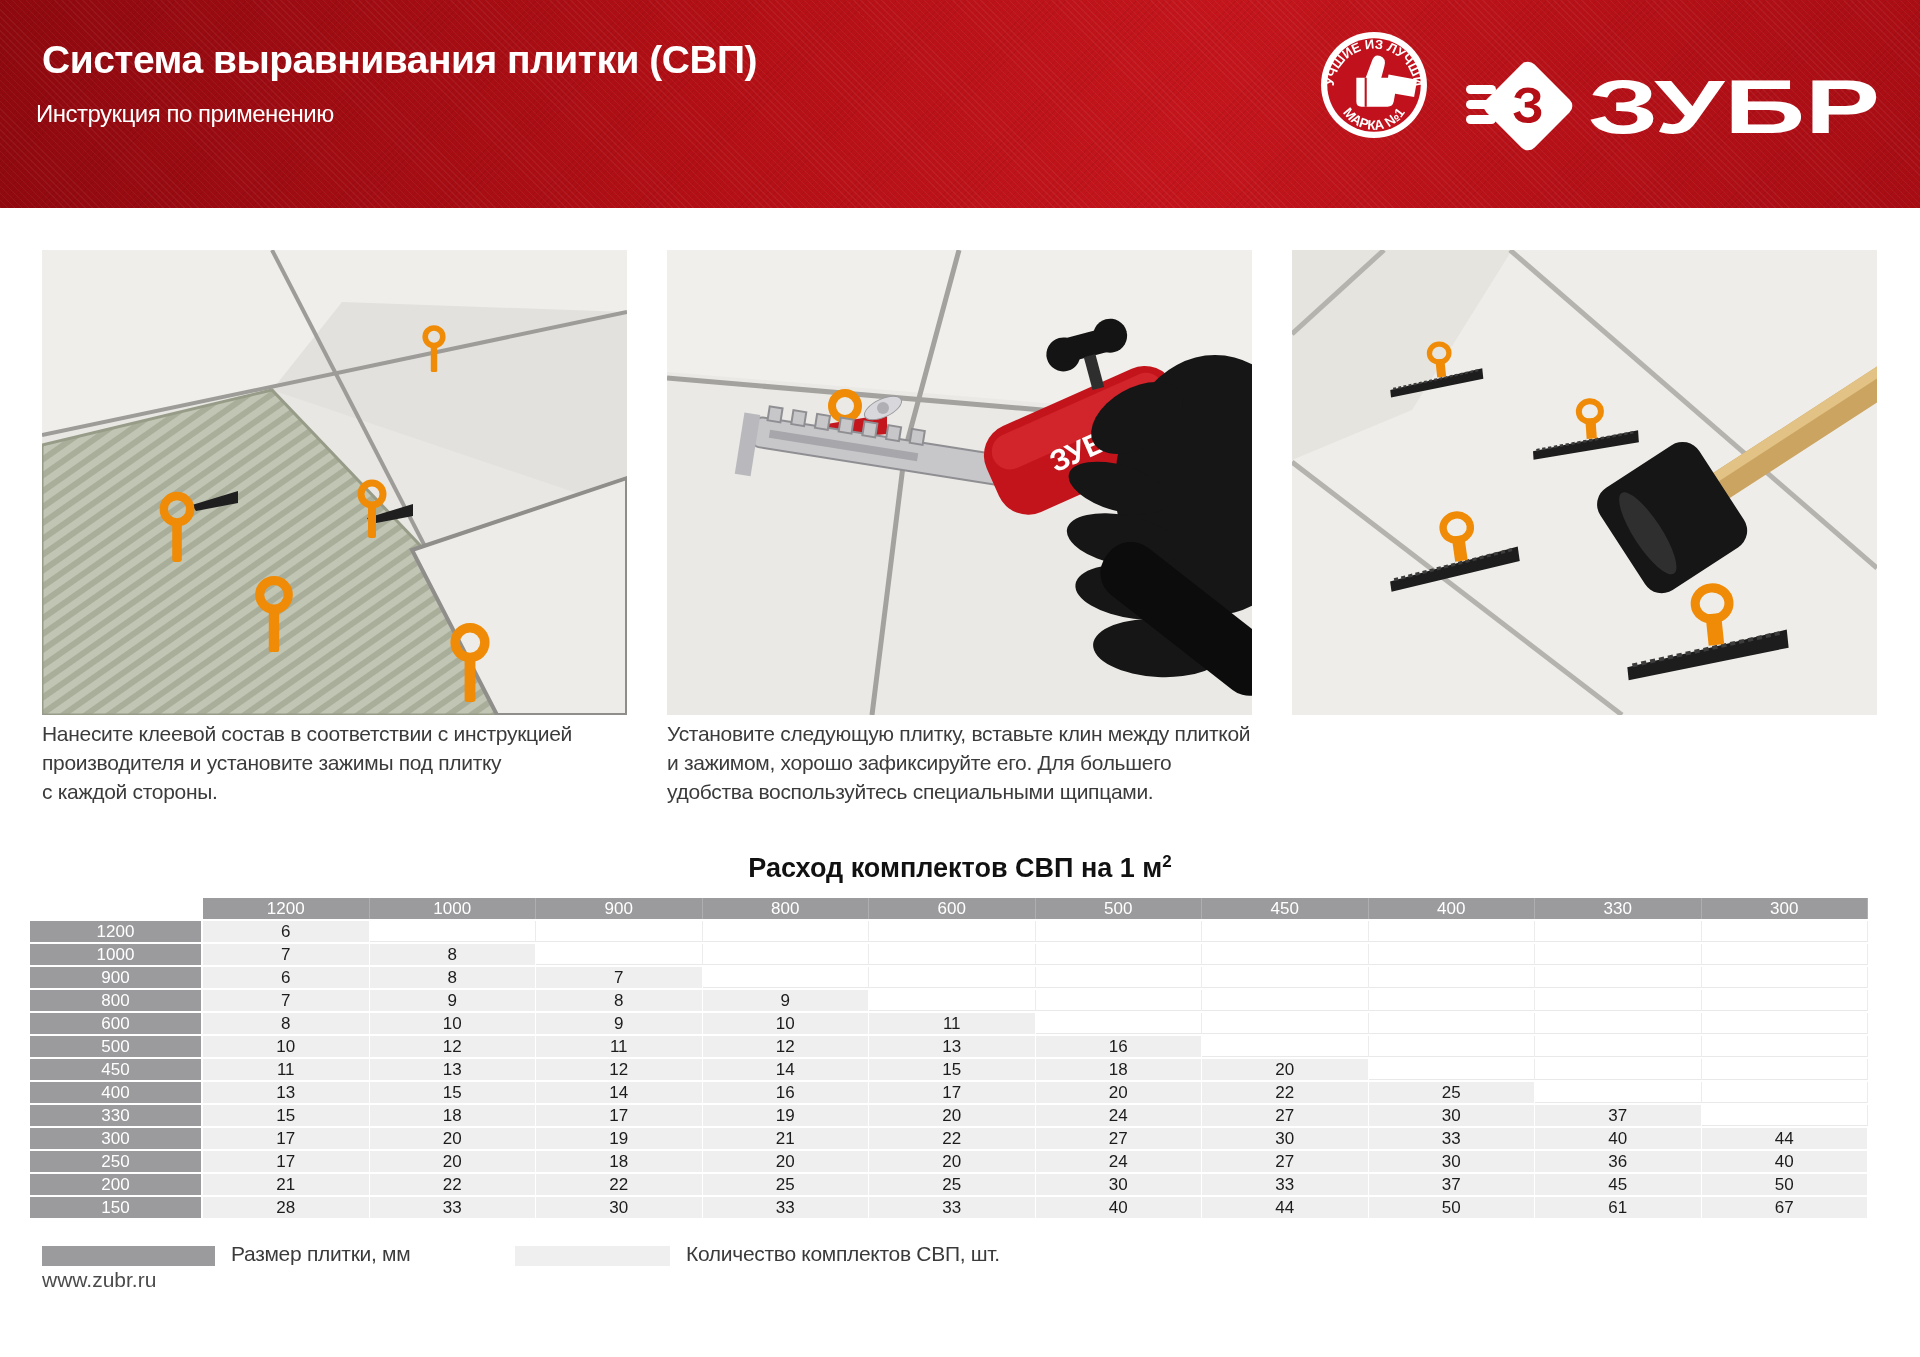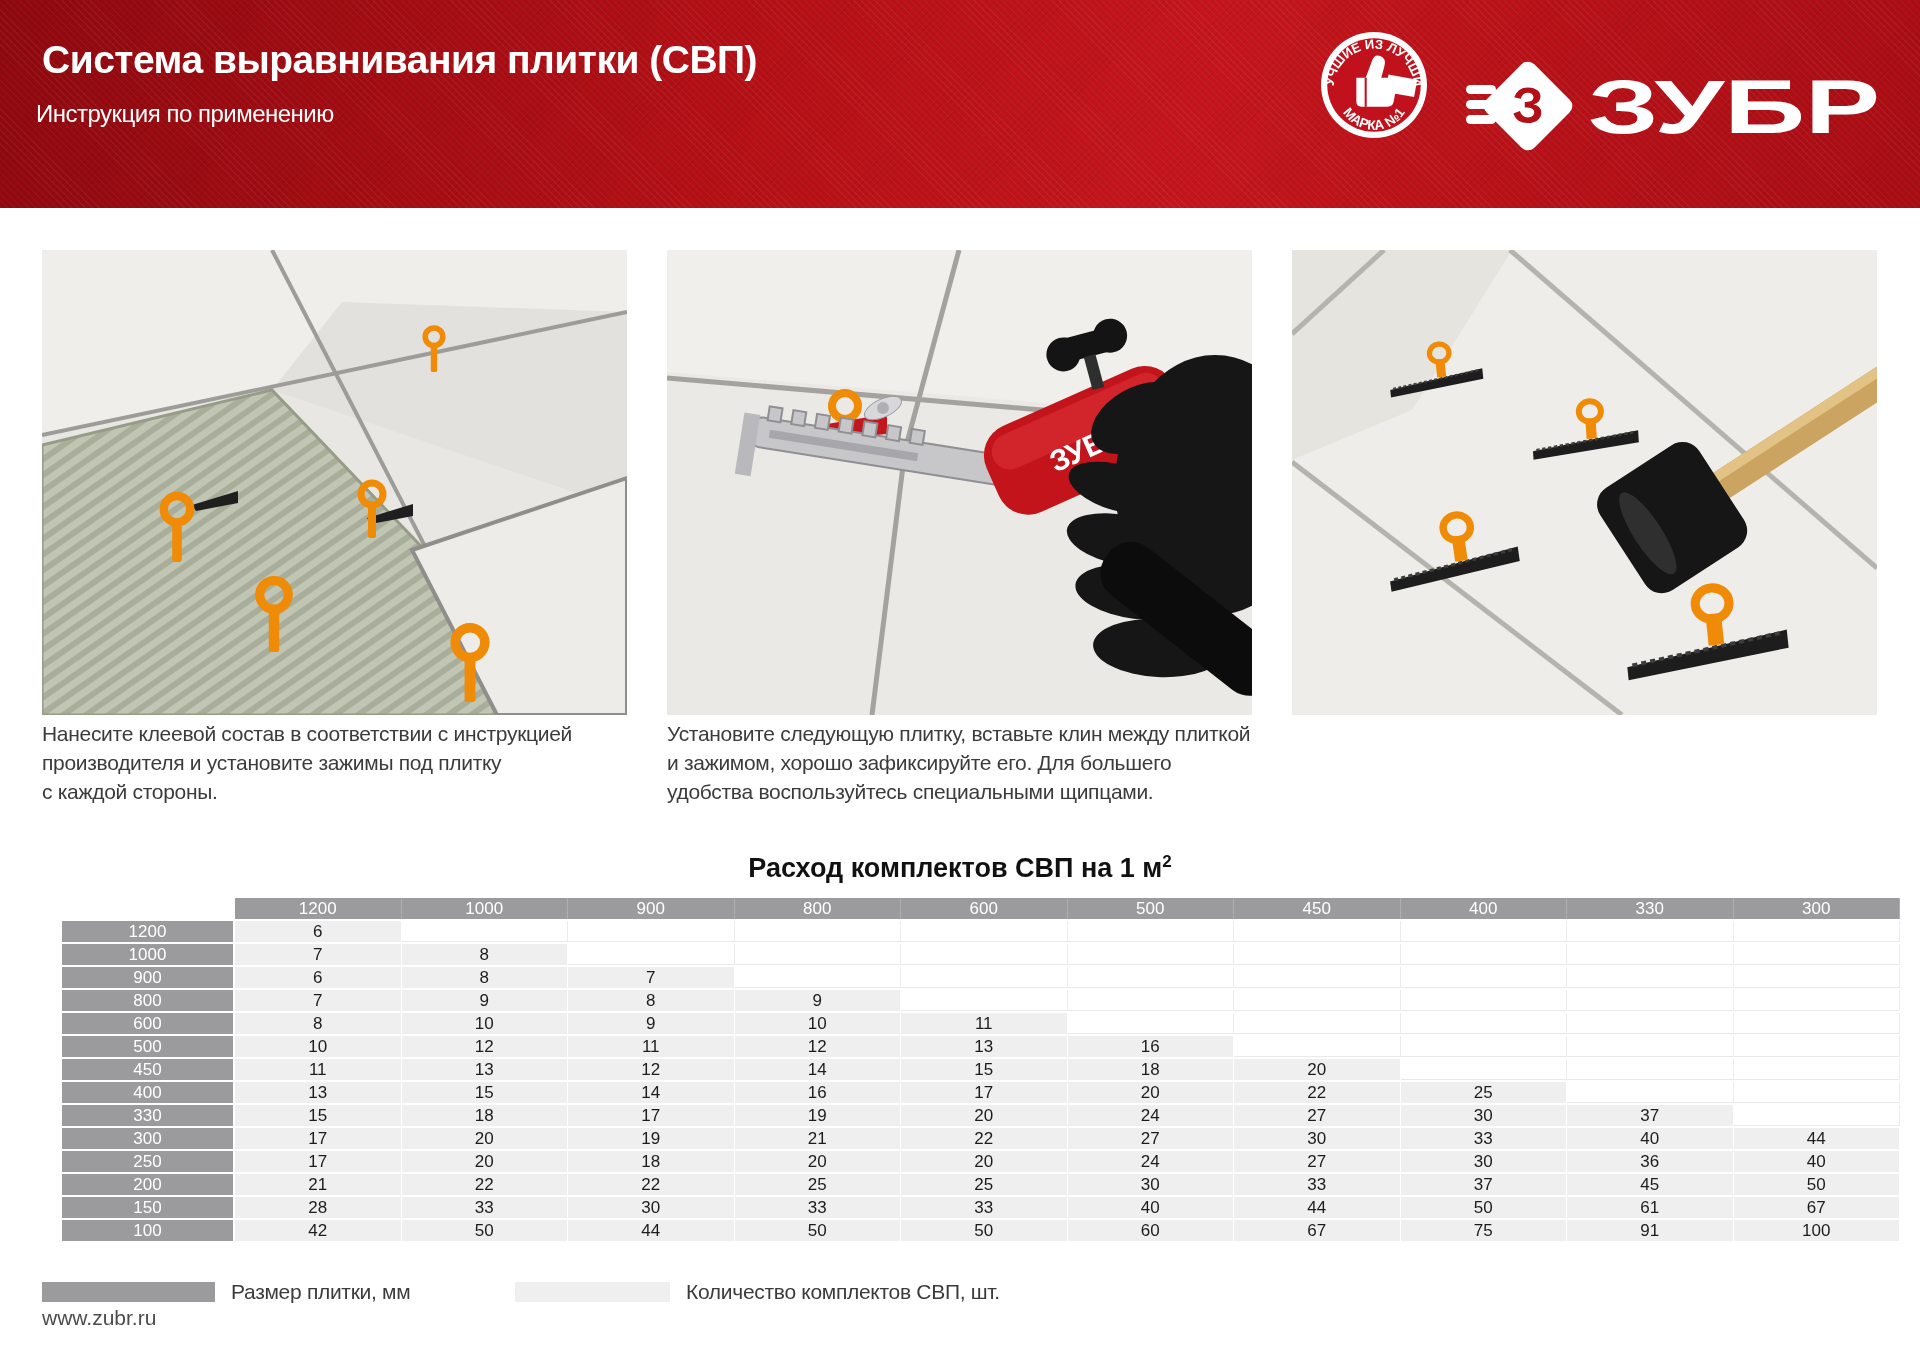--- a/index.html
+++ b/index.html
@@ -41,7 +41,7 @@
   
   .tbl-title { margin-top: 46px; text-align: center; font-size: 27px; font-weight: bold; color: #111; }
   .tbl-title sup { font-size: 17px; }
-  .tbl-wrap { margin: 12px 40px 0 62px; }
+  .tbl-wrap { margin: 12px 40px 0 30px; }
   table.tbl { width: 1838px; table-layout: fixed; border-collapse: separate; border-spacing: 0 2px; }
   .tbl th, .tbl td { height: 21px; padding: 0; text-align: center; font-size: 17px; font-weight: normal; }
   .tbl th.colhead { background: #9b9a9c; color: #fff; border-right: 1px solid #aeadaf; }

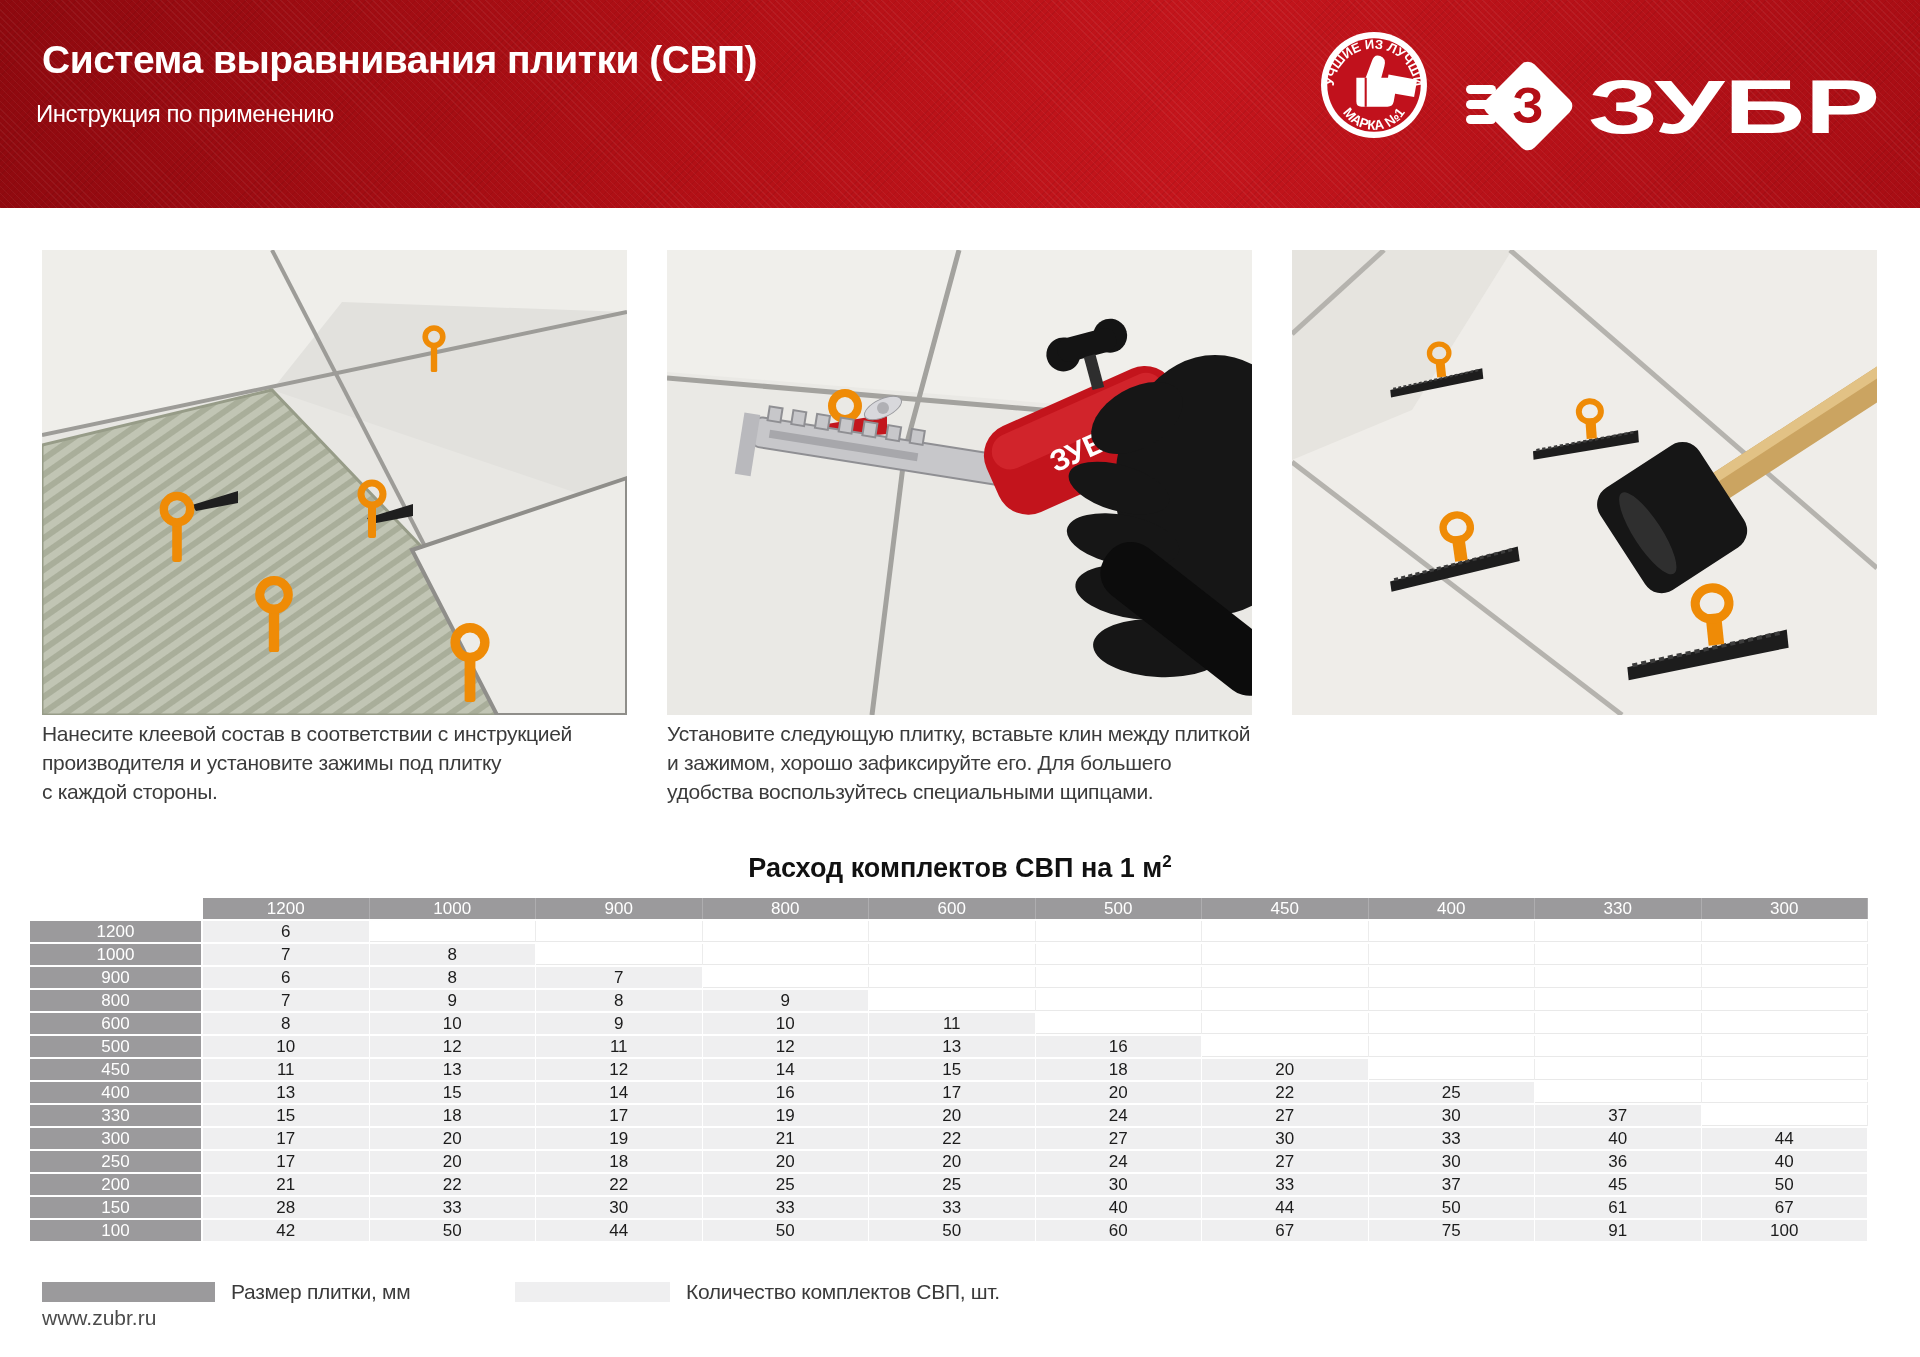--- a/index.html
+++ b/index.html
@@ -458,19 +458,6 @@
             <td class="filled">61</td>
             <td class="filled">67</td>
           </tr>
-          <tr>
-            <td class="rowhead">100</td>
-            <td class="filled">42</td>
-            <td class="filled">50</td>
-            <td class="filled">44</td>
-            <td class="filled">50</td>
-            <td class="filled">50</td>
-            <td class="filled">60</td>
-            <td class="filled">67</td>
-            <td class="filled">75</td>
-            <td class="filled">91</td>
-            <td class="filled">100</td>
-          </tr>
         </tbody>
     </table>
   </div>

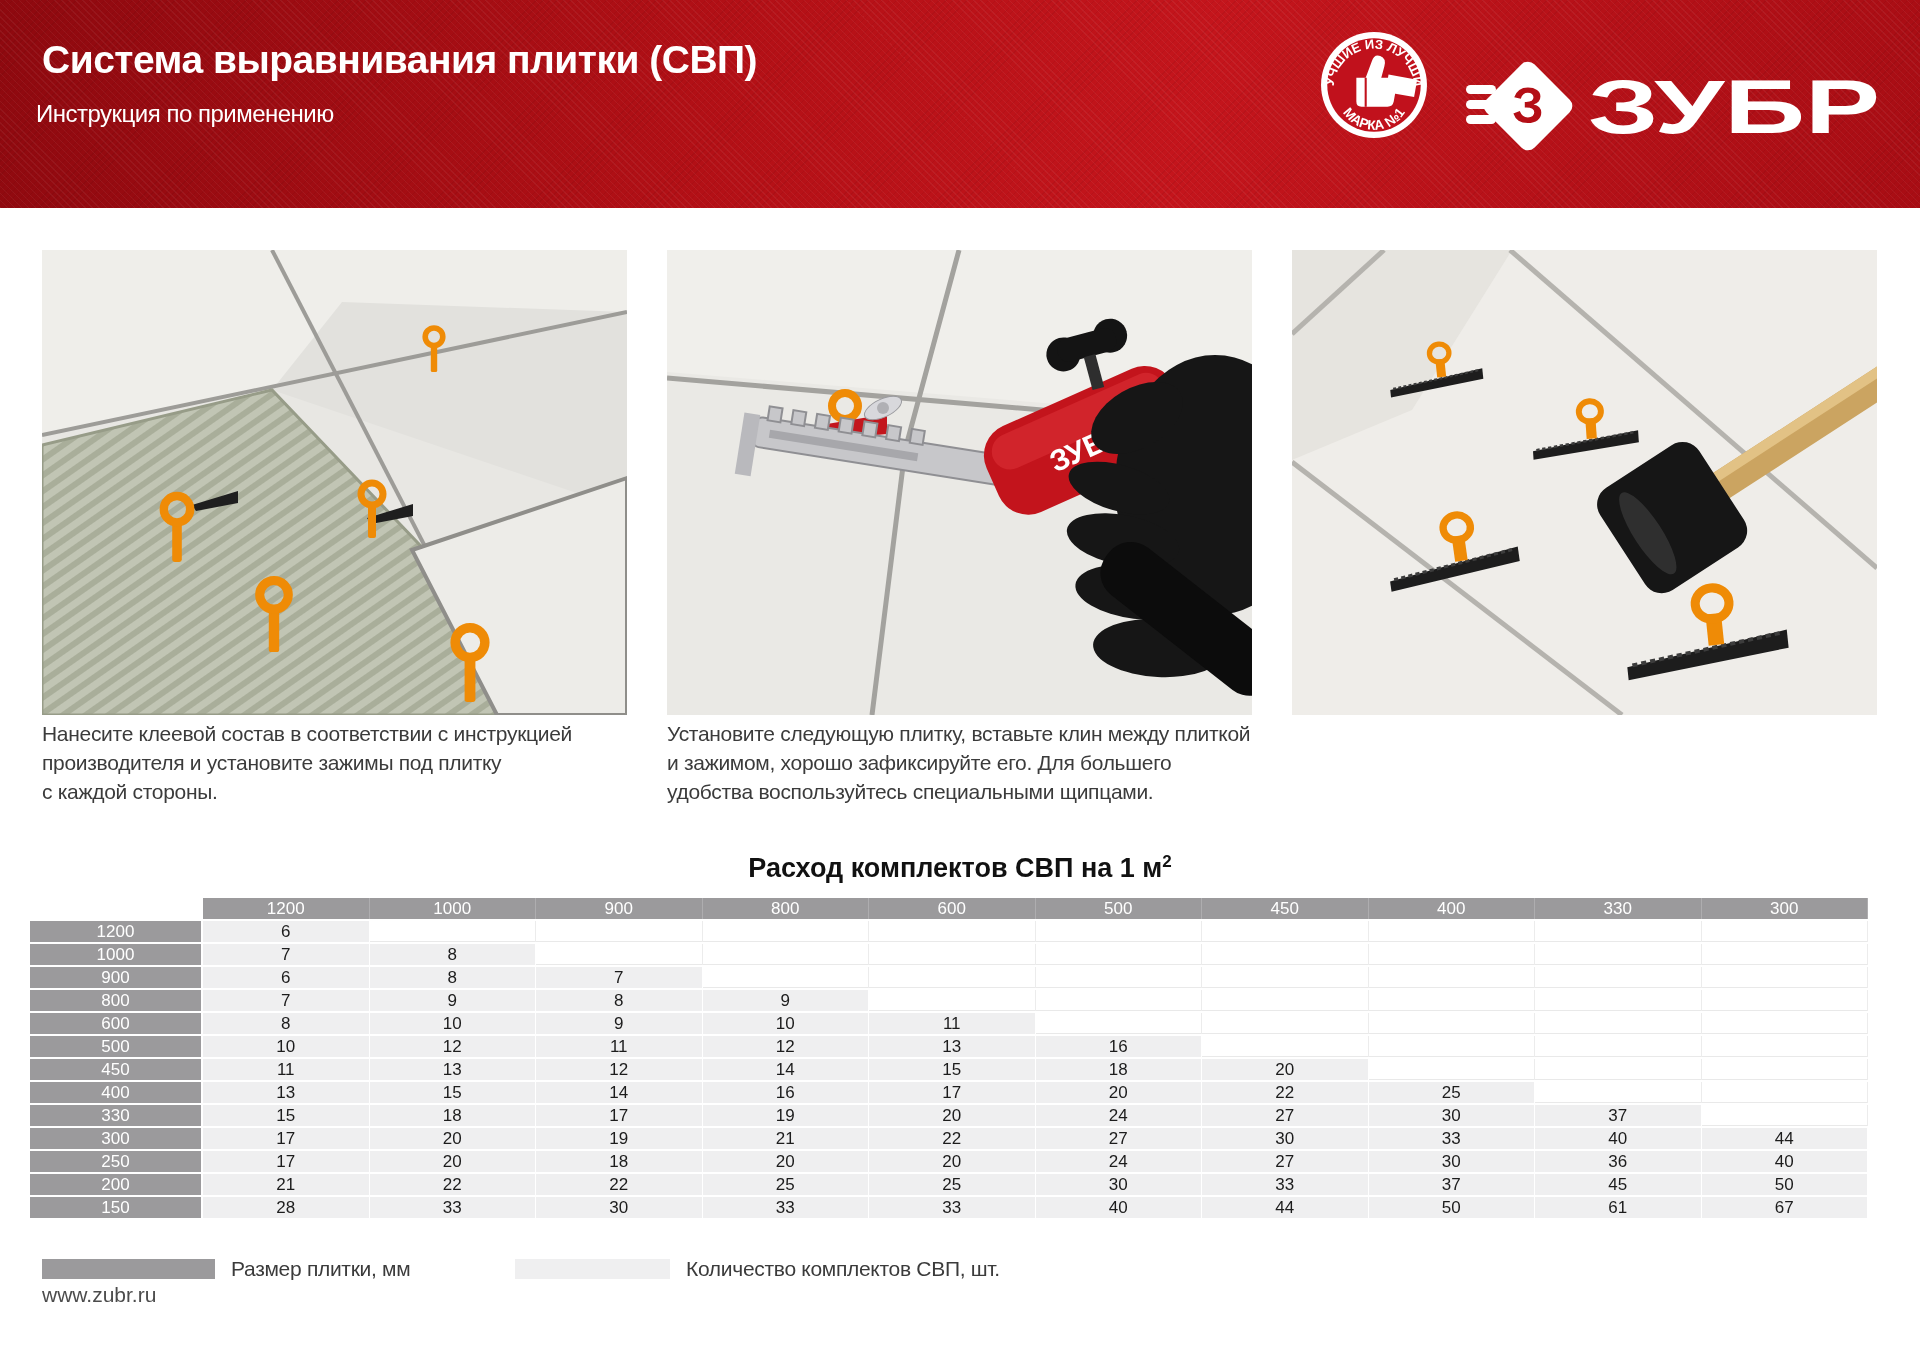--- a/index.html
+++ b/index.html
@@ -51,7 +51,7 @@
   .tbl td.empty  { background: #fff; box-shadow: inset -1px 0 0 #ececec, inset 0 -1px 0 #e9e9e9; }
 
   
-  .legend { display: flex; align-items: center; margin: 37px 42px 0 42px; }
+  .legend { display: flex; align-items: flex-end; margin: 22px 42px 0 42px; }
   .sw { height: 20px; }
   .sw-gray { width: 173px; background: #9b9a9c; }
   .sw-light { width: 155px; background: #efeff0; }

